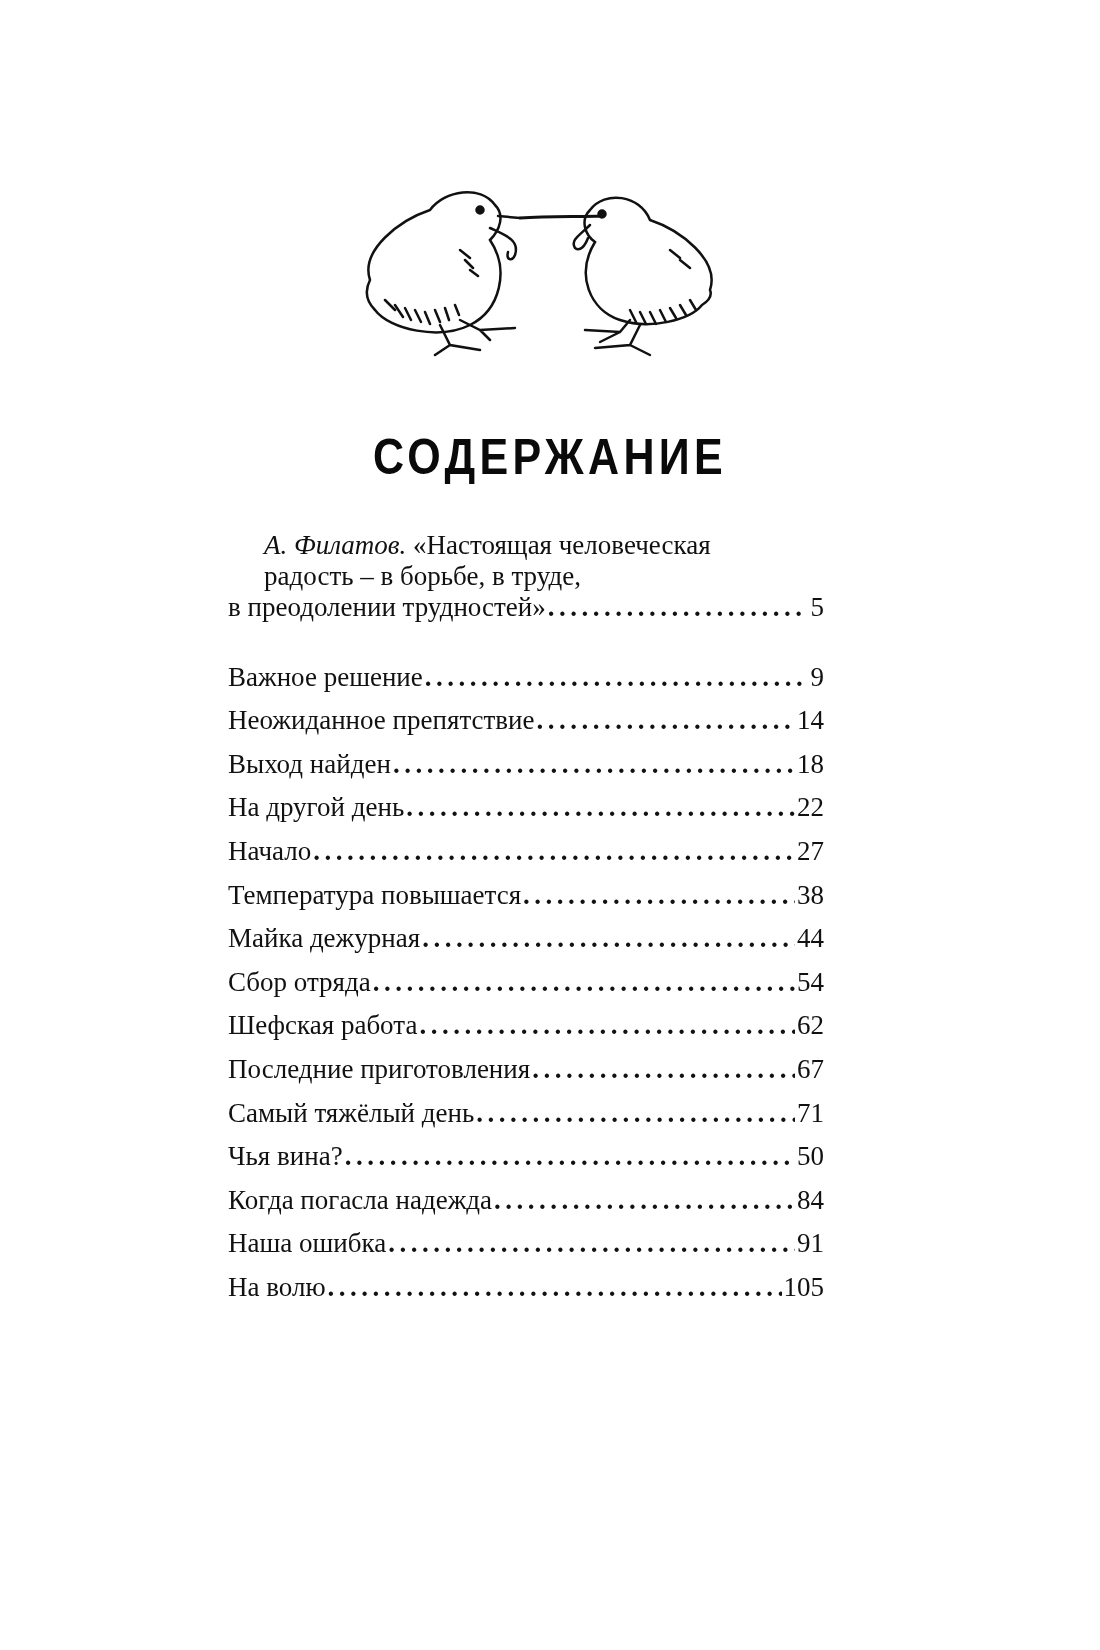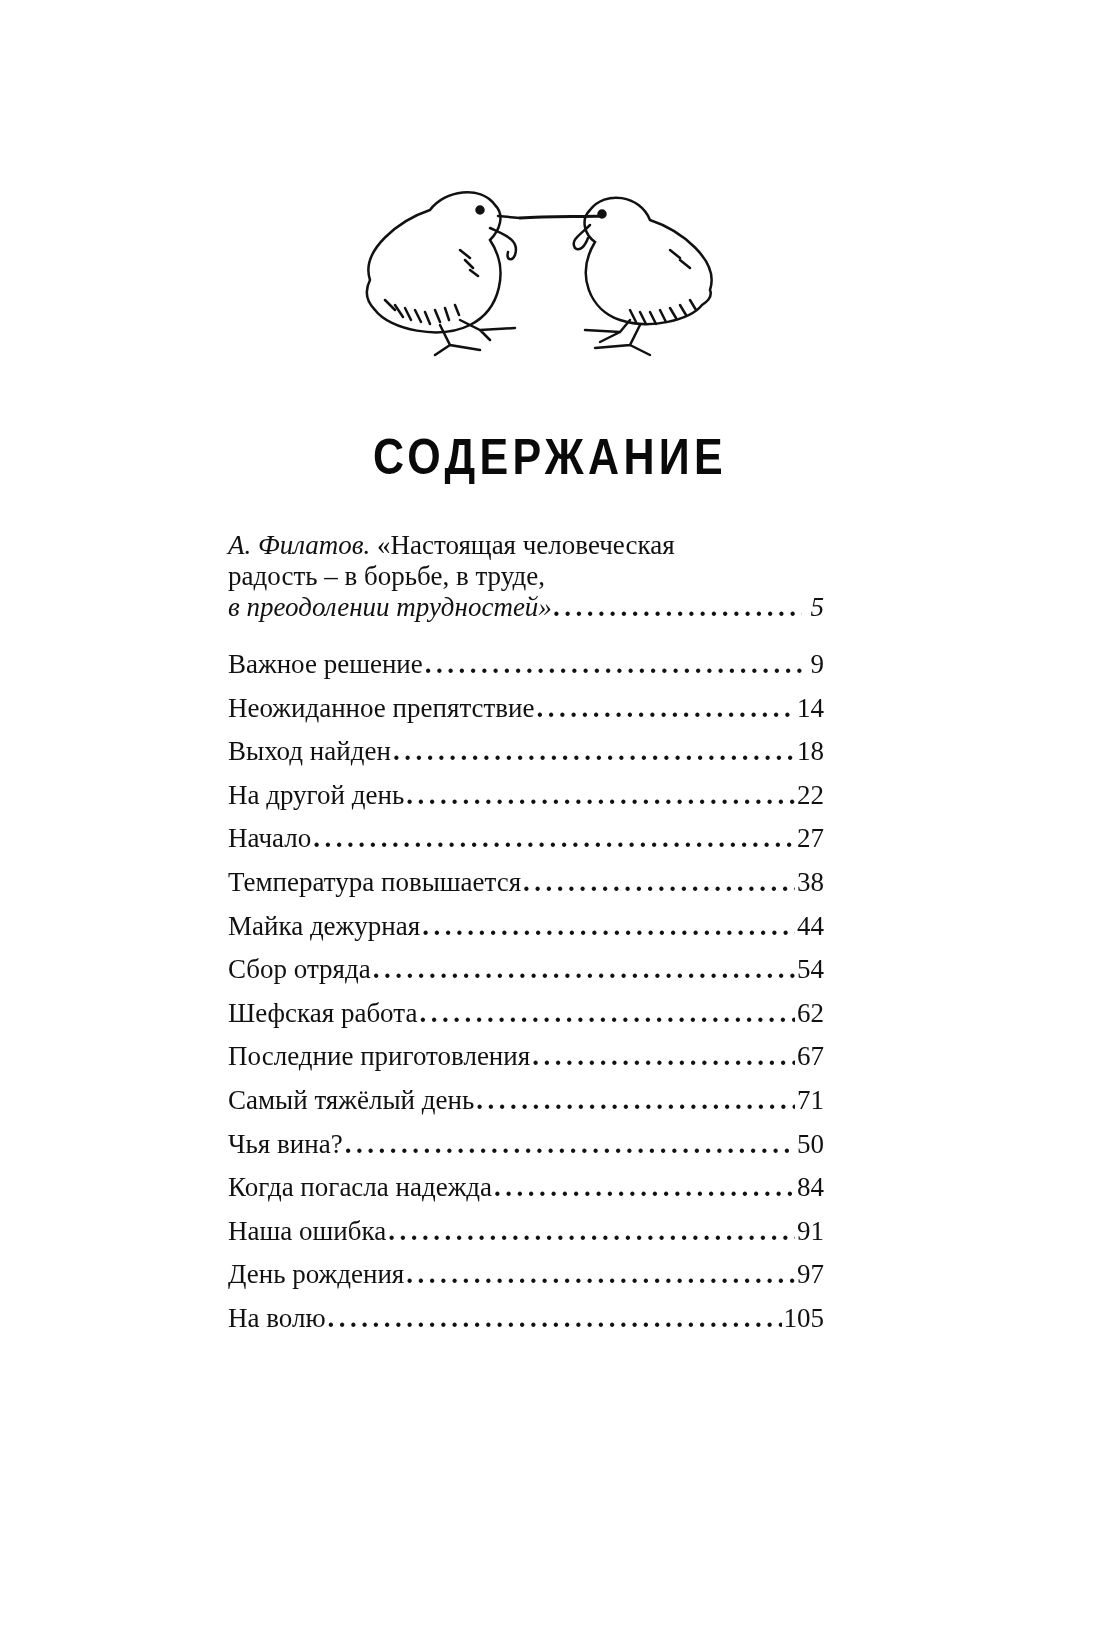--- a/index.html
+++ b/index.html
@@ -52,6 +52,7 @@
       display: block;
       white-space: nowrap;
       height: 31px;
+      margin-left: 36px;
     }
     .author { font-style: italic; }
     .row {

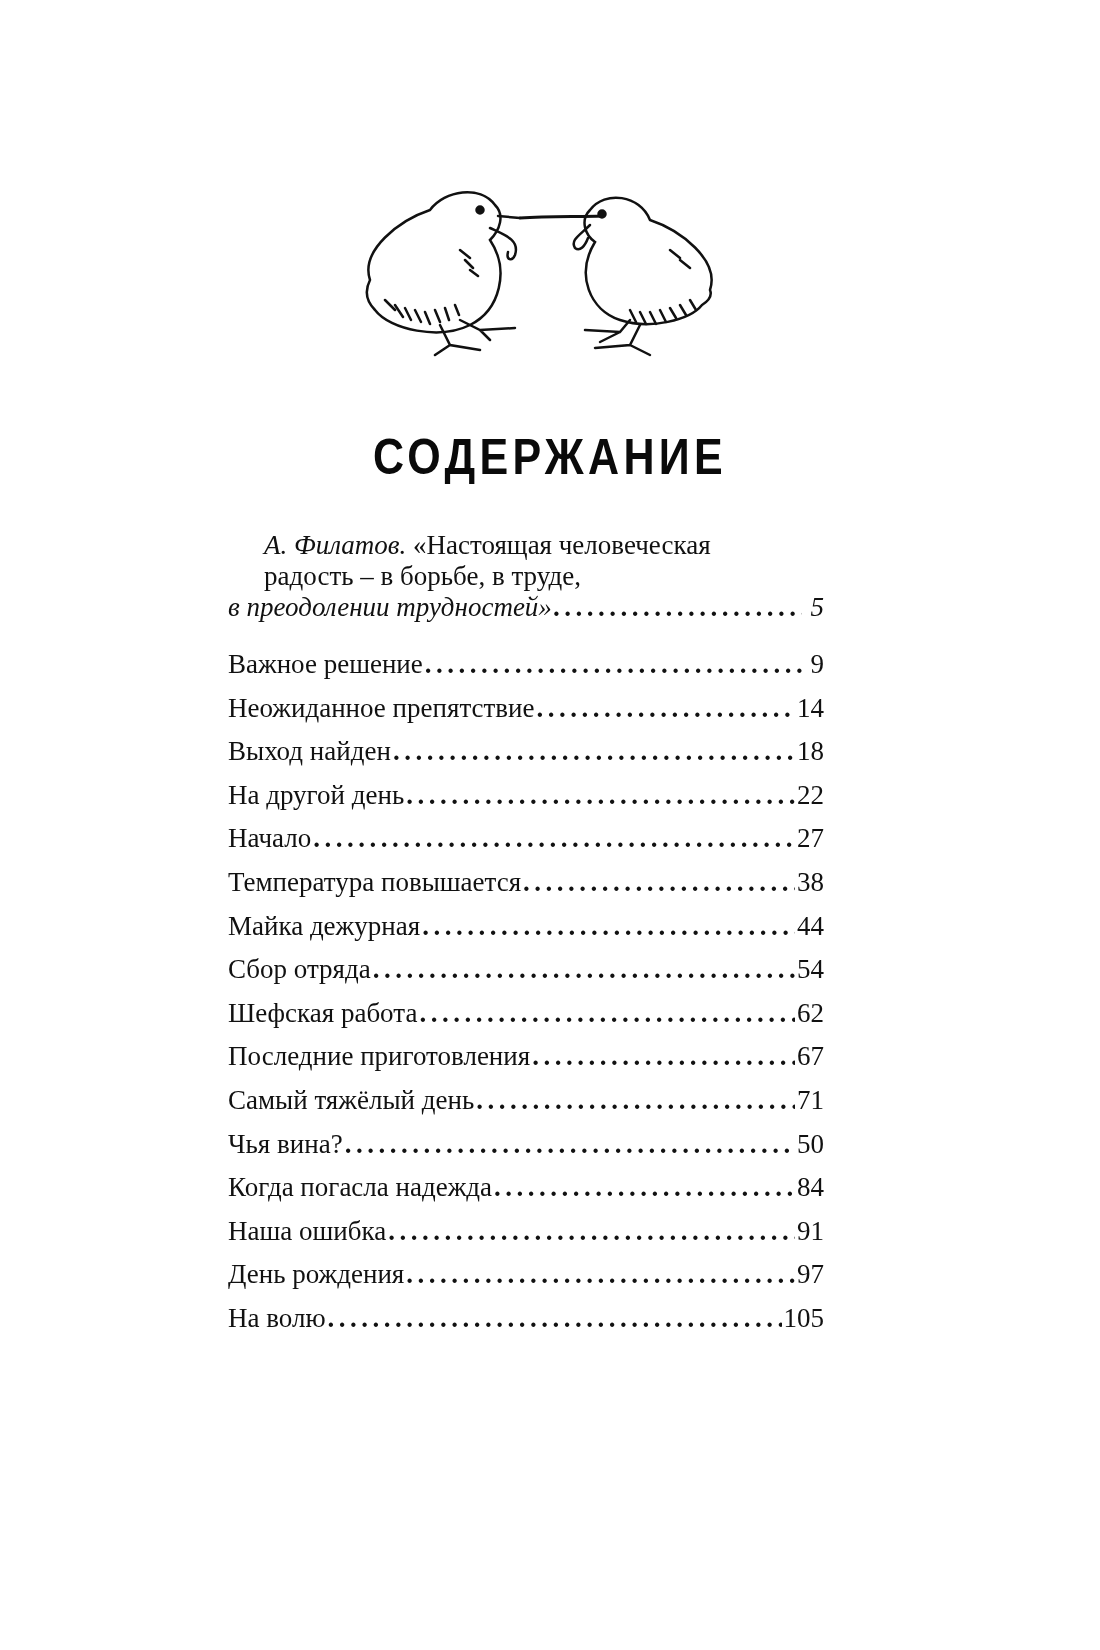--- a/index.html
+++ b/index.html
@@ -83,7 +83,6 @@
       align-items: flex-end;
       height: 31px;
       white-space: nowrap;
-      font-style: italic;
     }
   </style>
 </head>

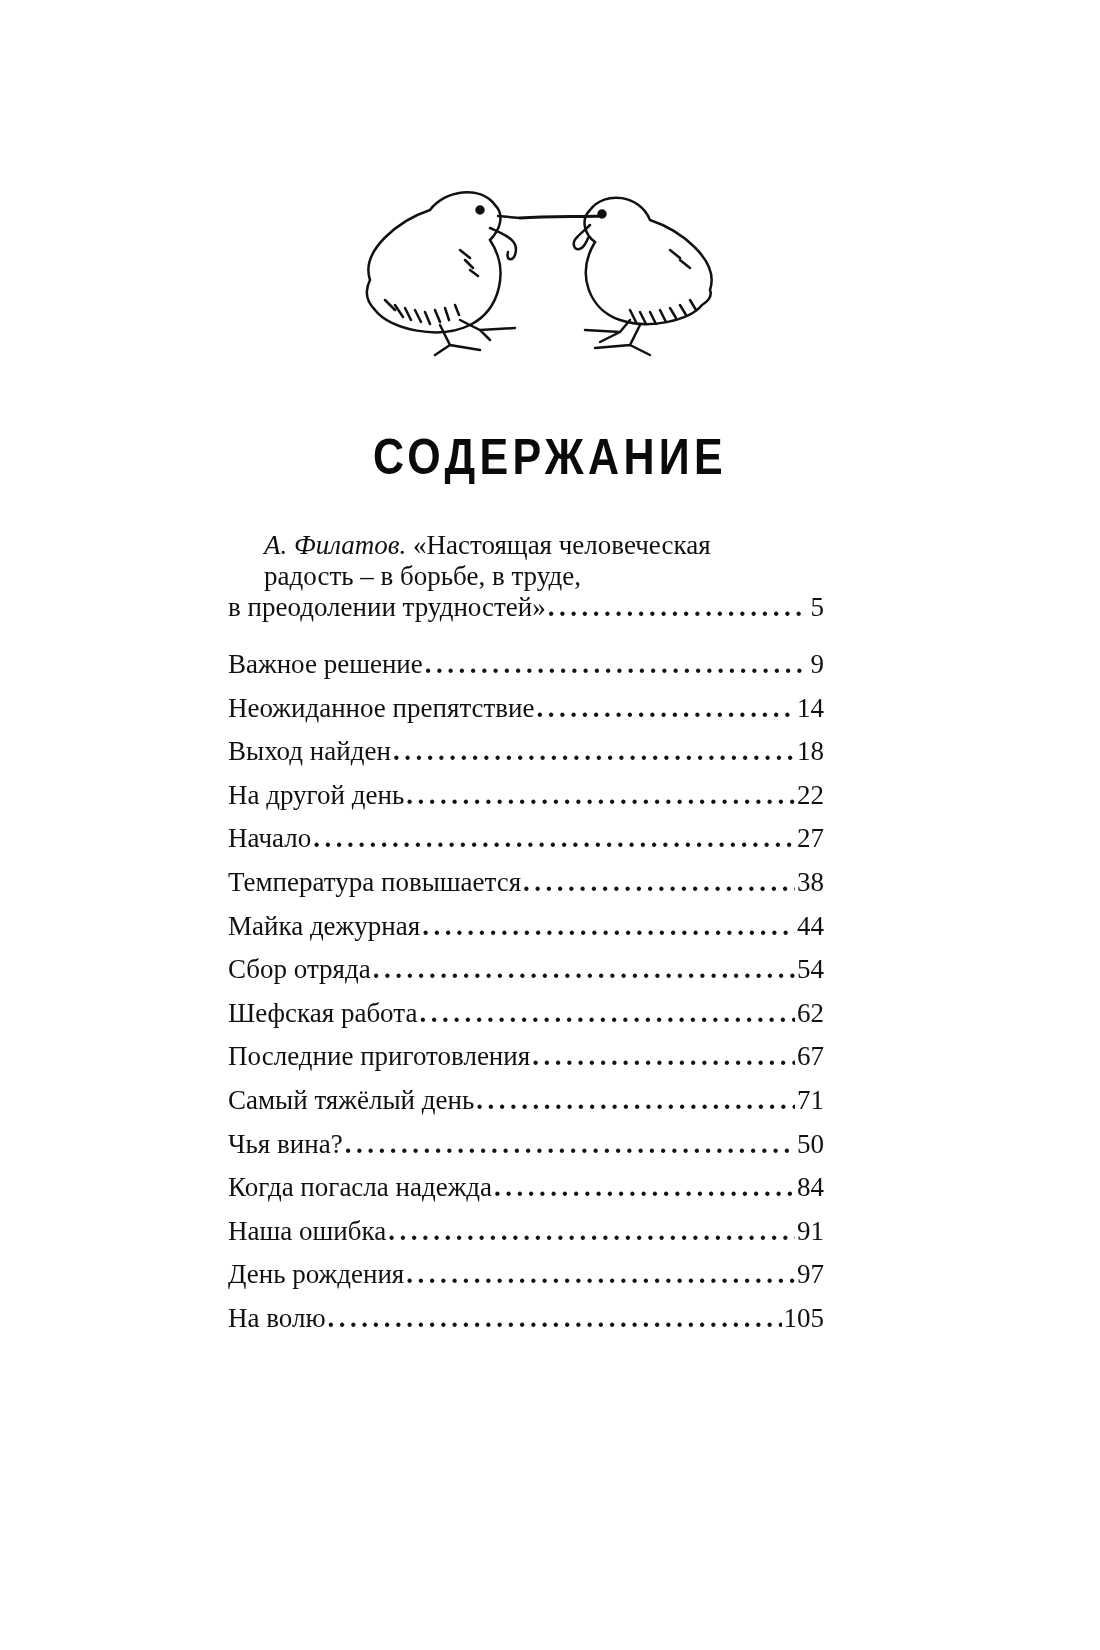--- a/index.html
+++ b/index.html
@@ -57,7 +57,7 @@
     .author { font-style: italic; }
     .row {
       display: flex;
-      align-items: flex-start;
+      align-items: flex-end;
       height: 43.6px;
       white-space: nowrap;
     }

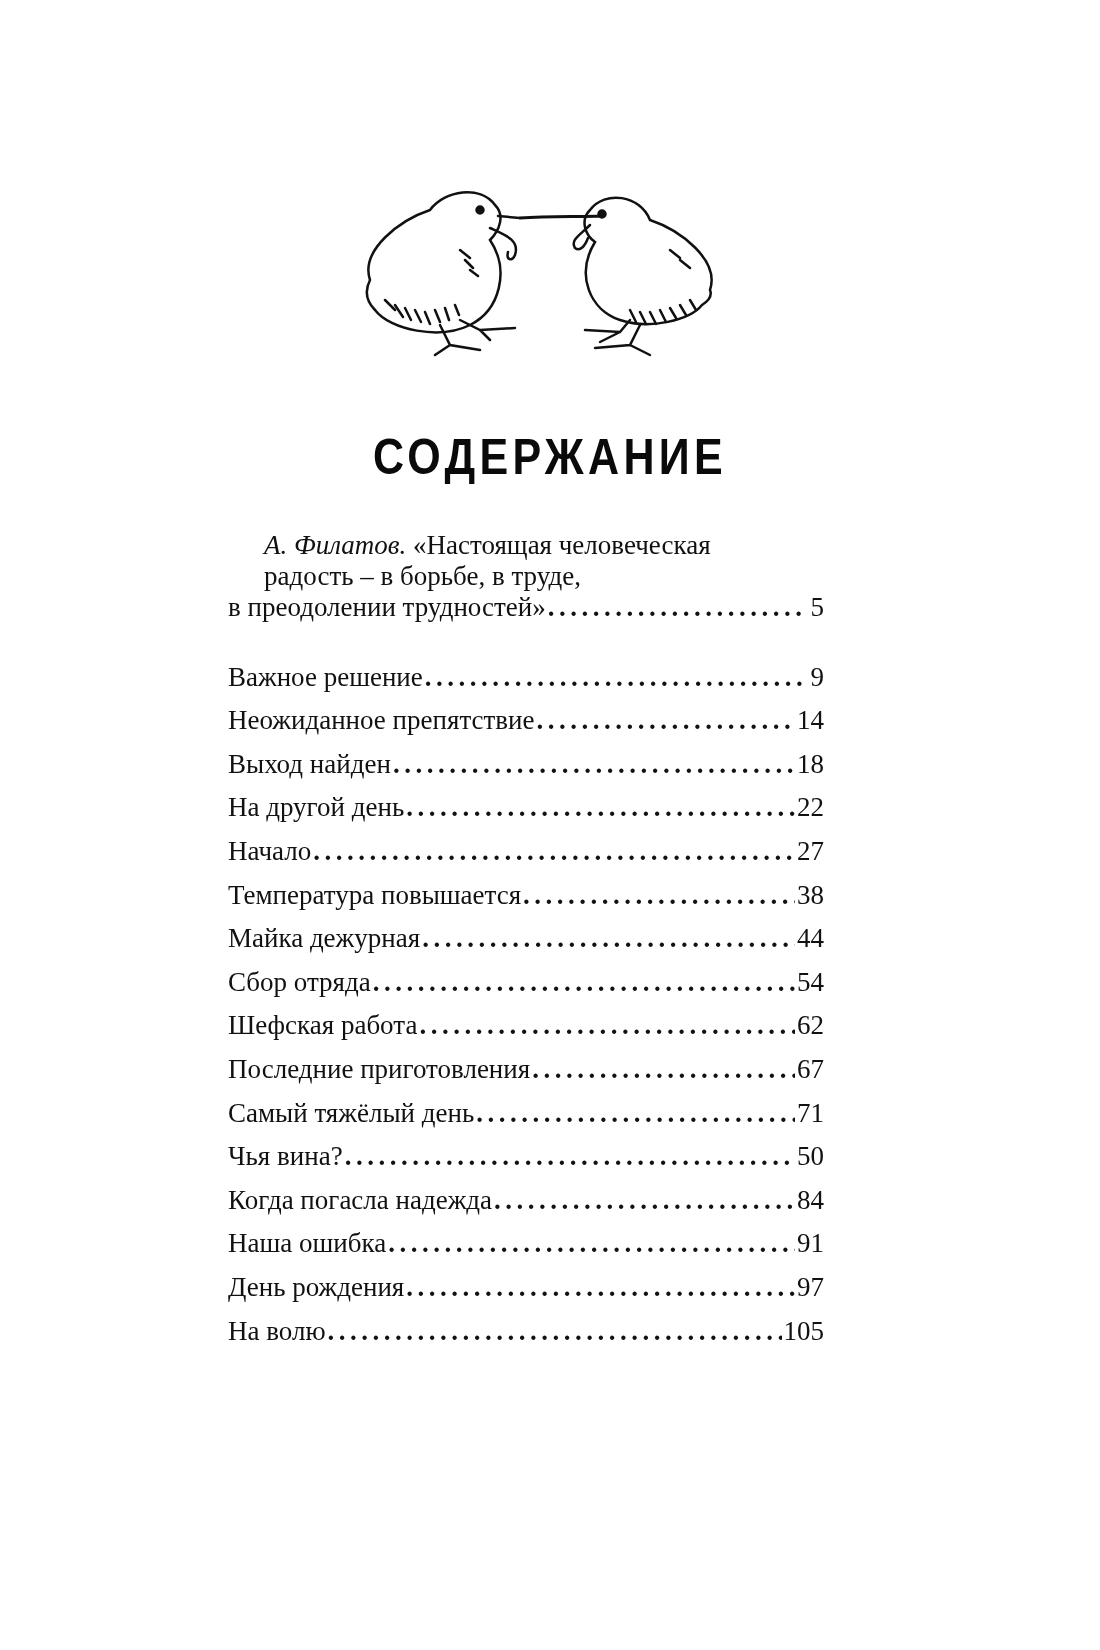--- a/index.html
+++ b/index.html
@@ -201,11 +201,6 @@
     <span class="page">91</span>
   </div>
   <div class="row">
-    <span class="label">День рождения</span>
-    <span class="leader"></span>
-    <span class="page">97</span>
-  </div>
-  <div class="row">
     <span class="label">На волю</span>
     <span class="leader"></span>
     <span class="page">105</span>

